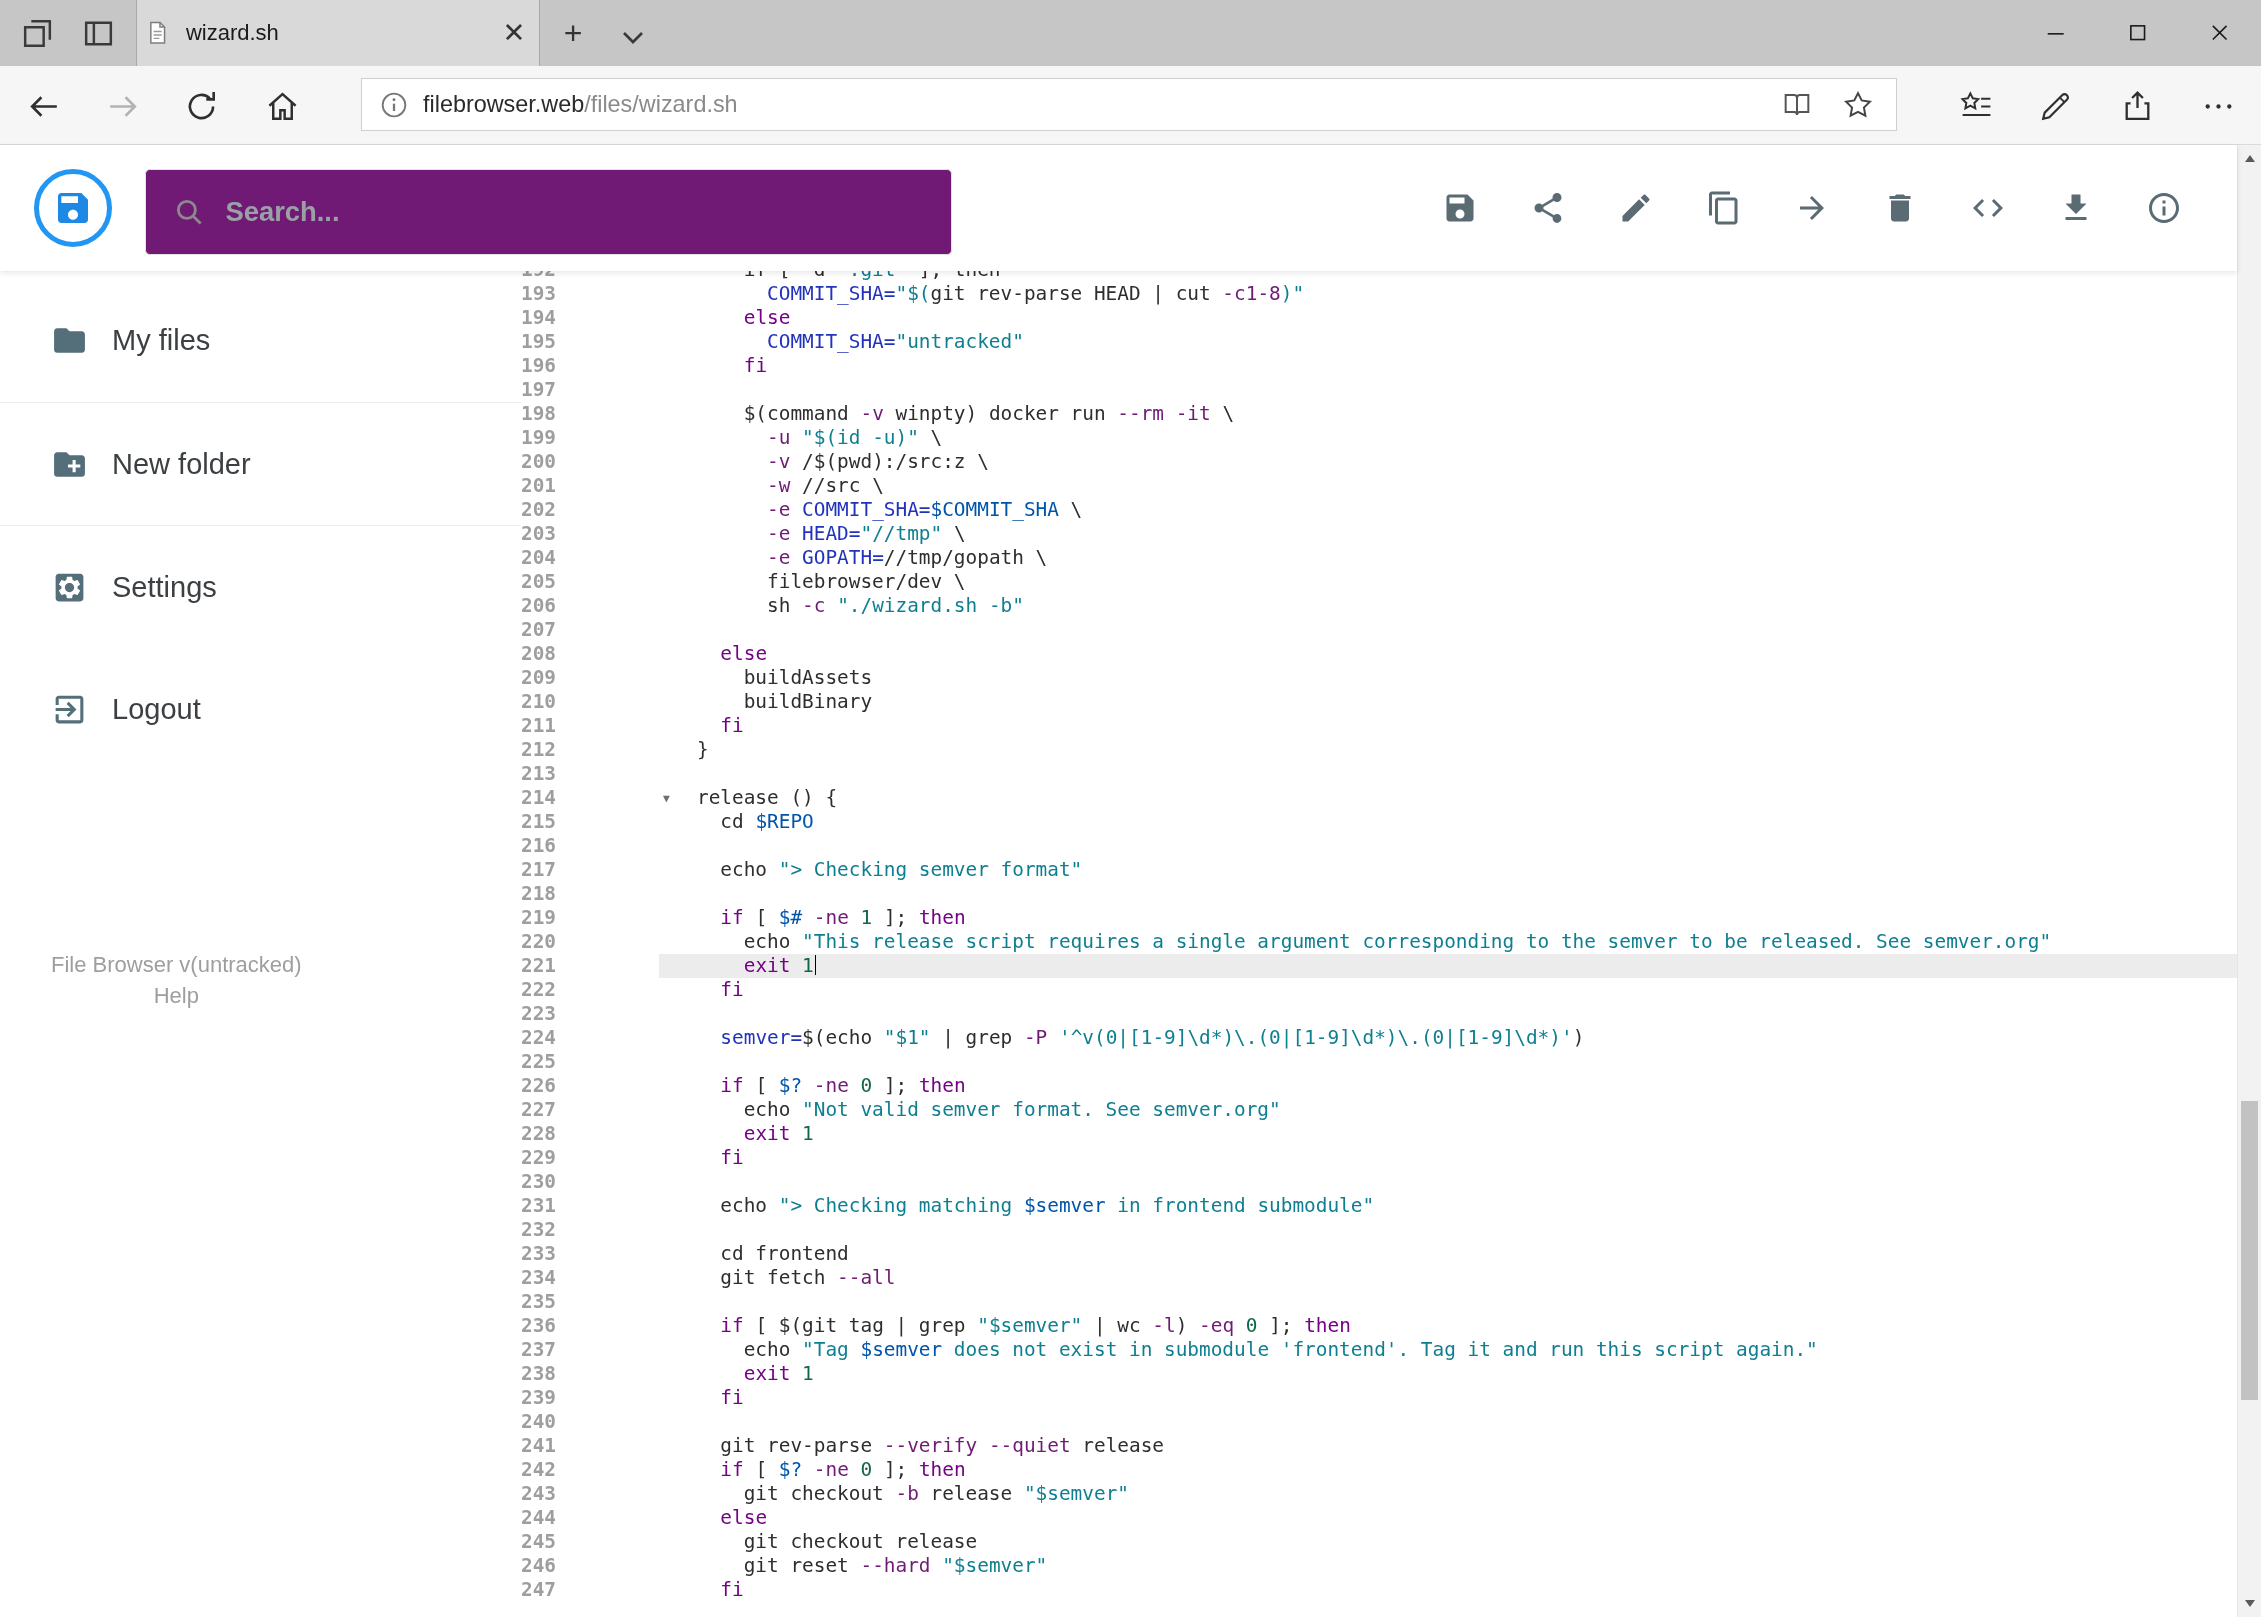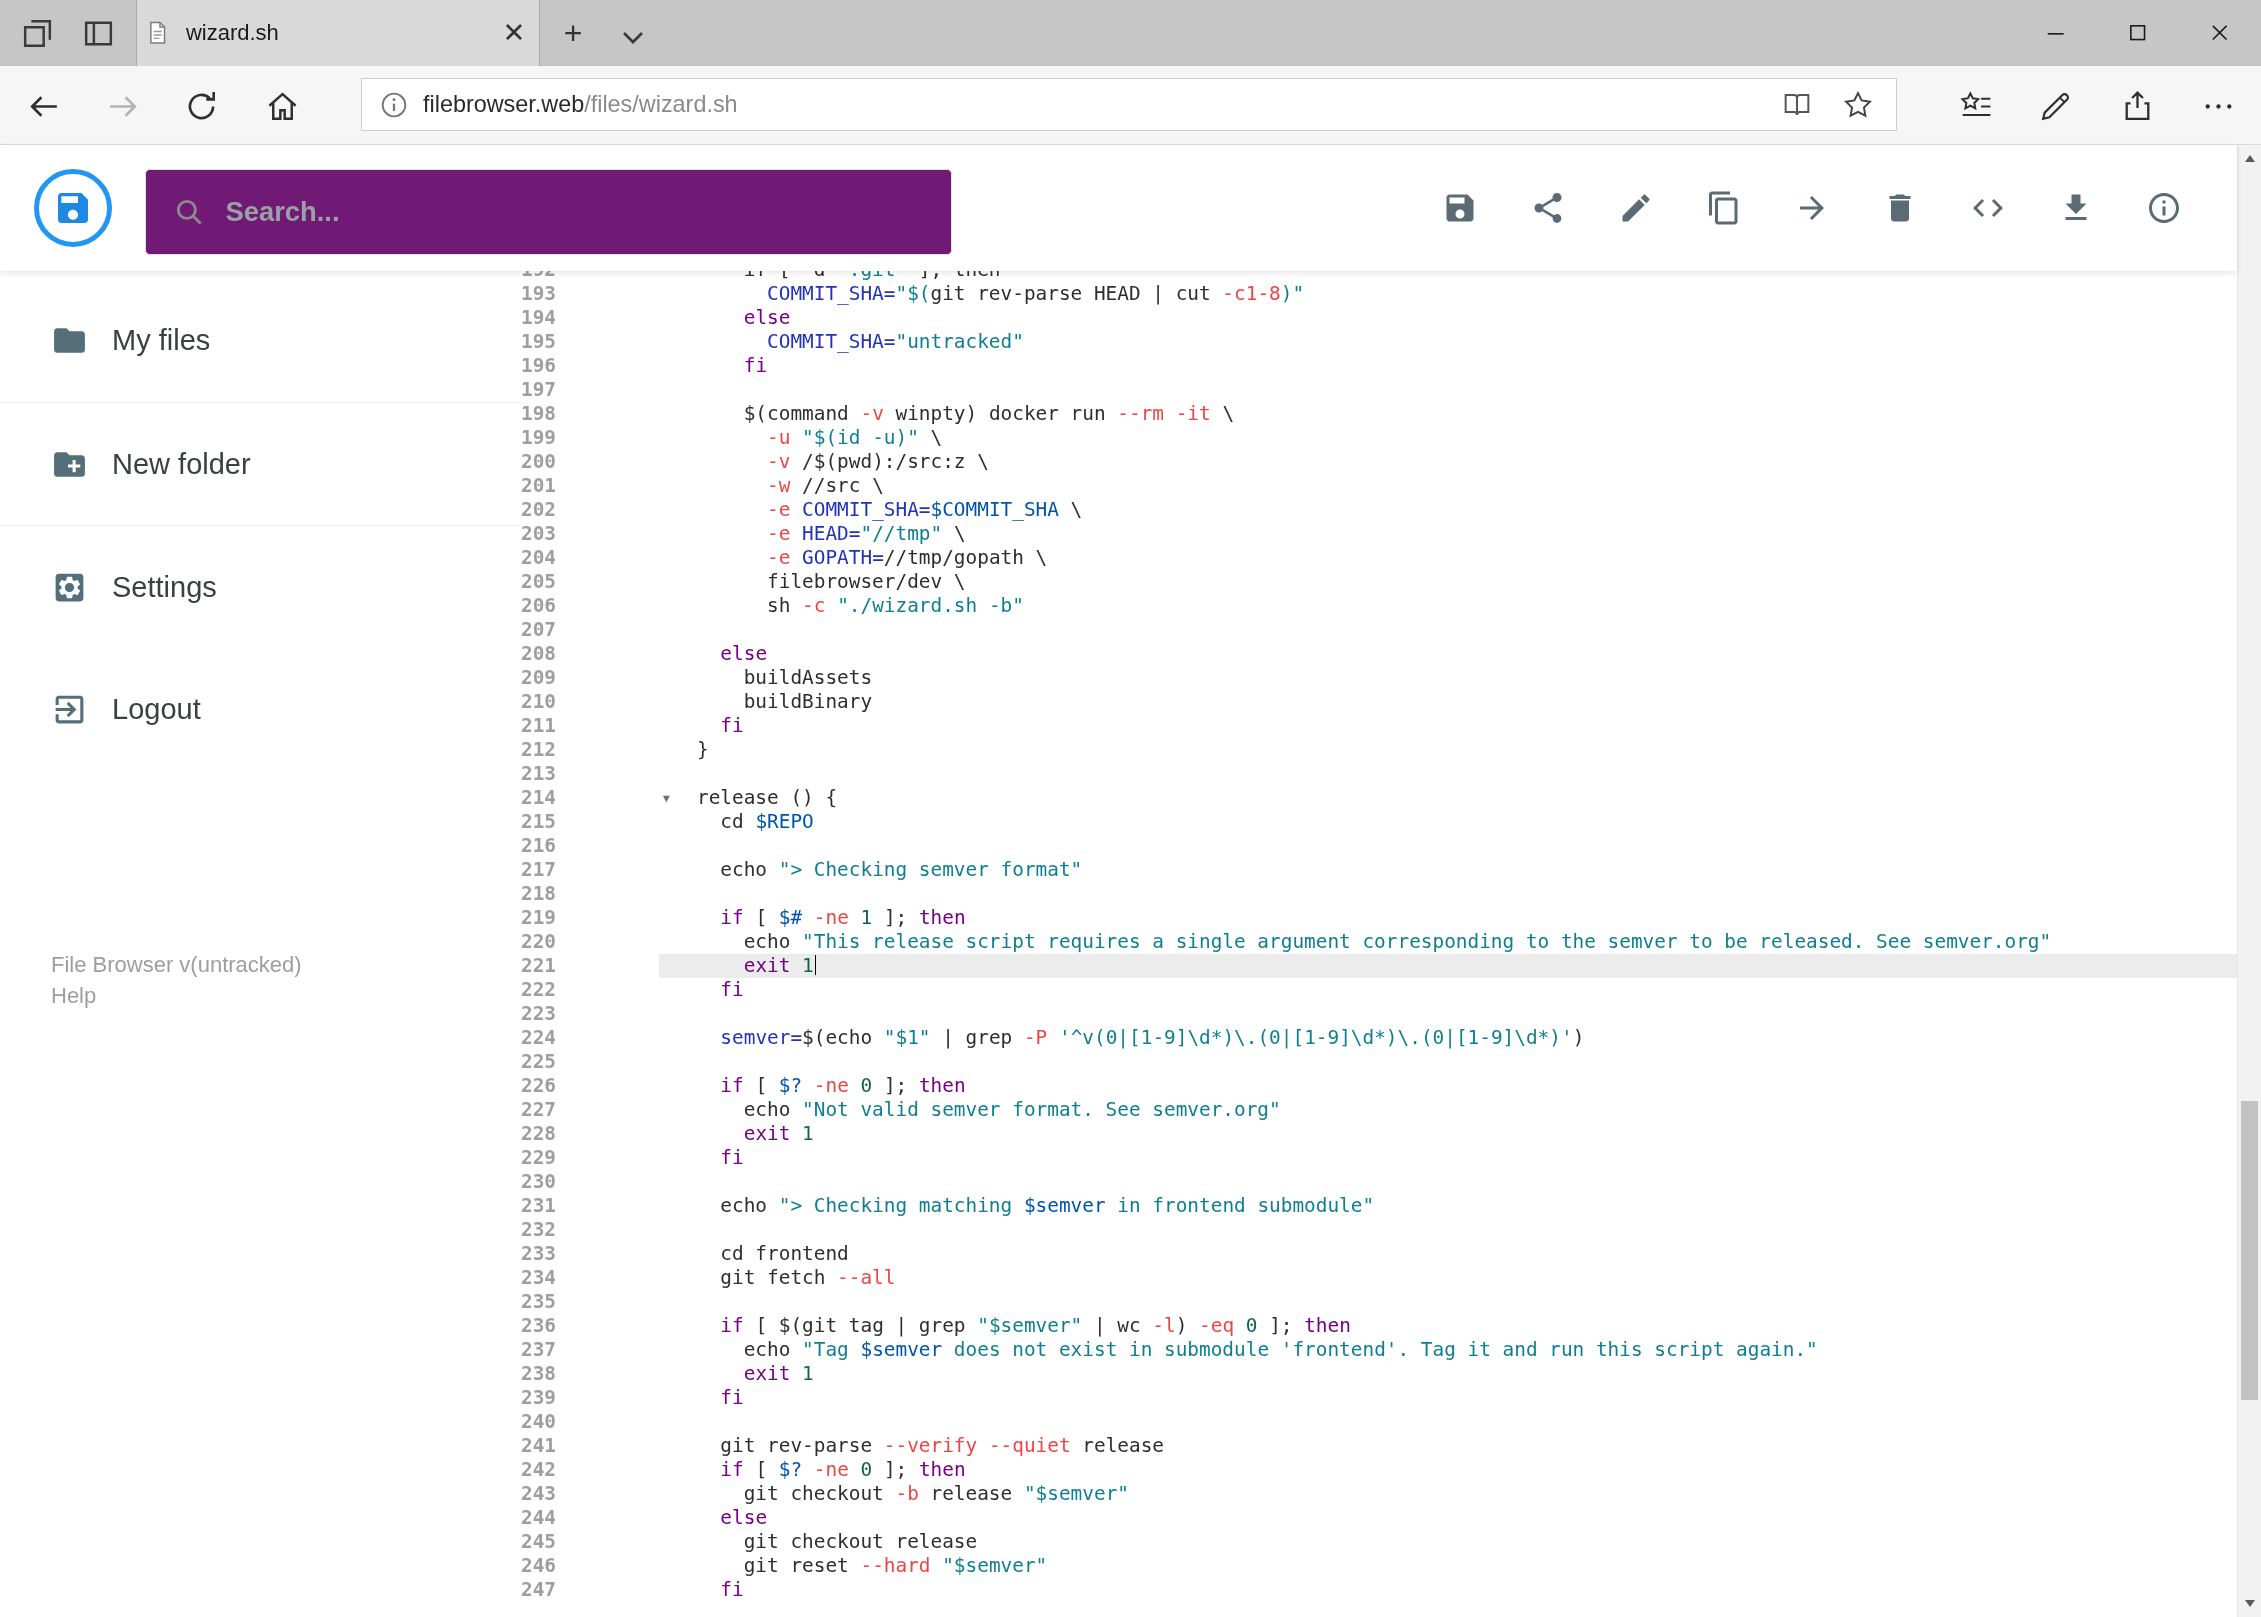--- a/index.html
+++ b/index.html
@@ -75,7 +75,7 @@
   .tk-p{color:#2e2e2e;}
   .tk-k{color:#770088;}
   .tk-s{color:#0e7f91;}
-  .tk-o{color:#ef4444;}
+  .tk-o{color:#701a75;}
   .tk-v{color:#0055aa;}
   .tk-d{color:#2233bb;}
   .tk-n{color:#116644;}

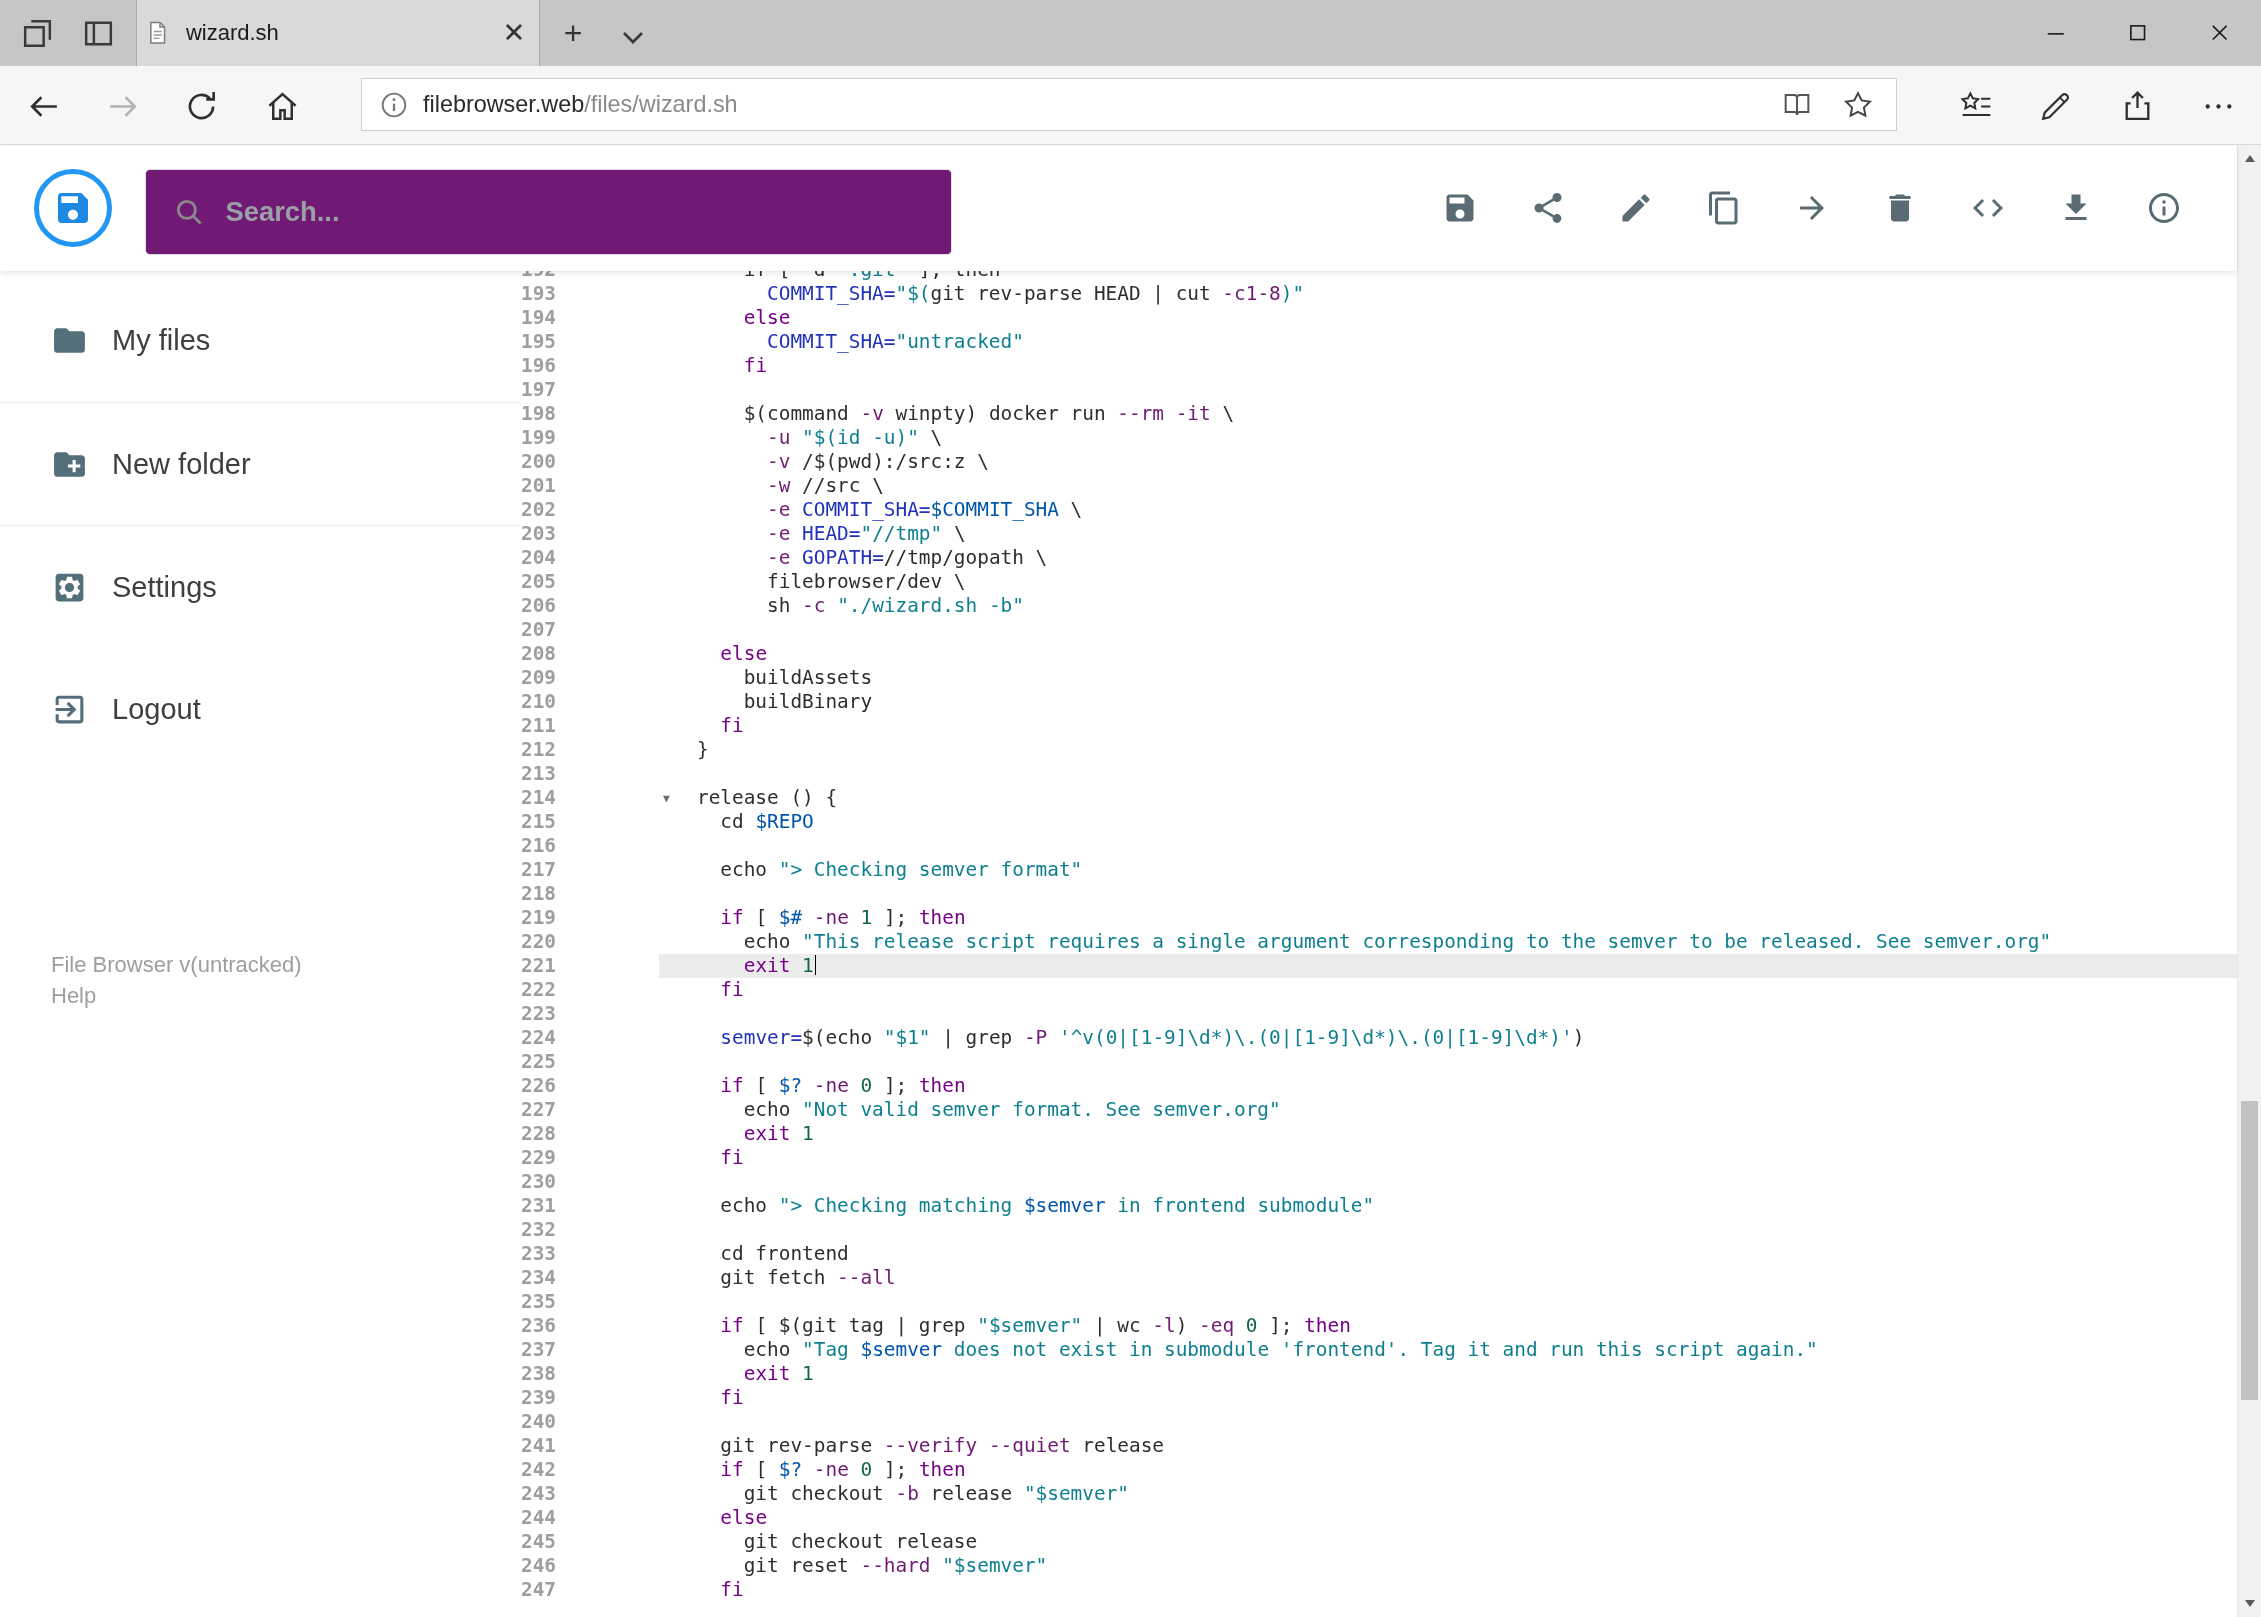--- a/index.html
+++ b/index.html
@@ -52,7 +52,7 @@
   .action svg{width:36px;height:36px;fill:#5b6b74;}
 
   
-  .sidebar{position:absolute;top:271px;left:0;width:521px;bottom:0;background:#fff;}
+  .sidebar{position:absolute;top:271px;left:0;width:521px;bottom:0;background:#fff;text-align:center;}
   .sb-list{padding-top:8px;}
   .sb-item{display:flex;align-items:center;height:123px;padding-left:51px;gap:24px;cursor:pointer;box-sizing:border-box;}
   .sb-item.divided{border-top:1.6px solid #ececec;}

